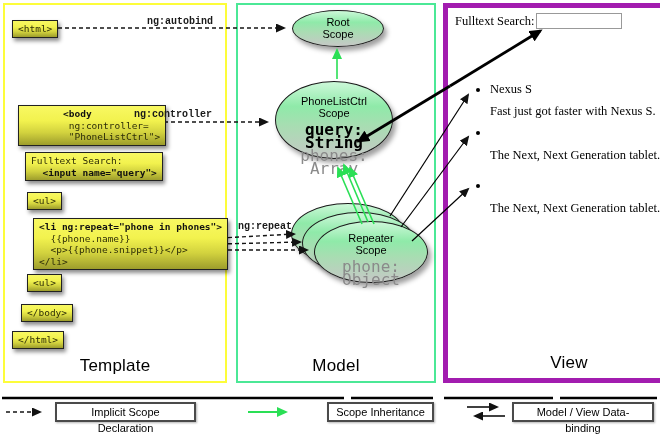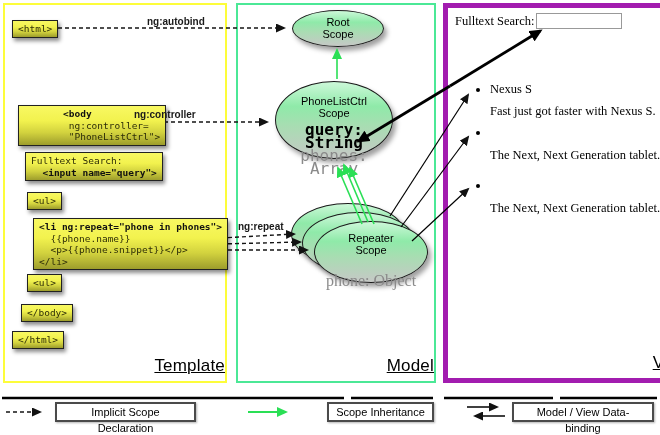--- a/index.html
+++ b/index.html
@@ -33,7 +33,7 @@
   .prop-gray{color:#8a8a8a;}
 
   
-  .arrow-label{position:absolute;z-index:4;font-family:Liberation Sans, sans-serif;
+  .arrow-label{position:absolute;z-index:4;font-family:Liberation Mono, monospace;
                font-weight:bold;font-size:10px;color:#1a1a1a;white-space:nowrap;}
 
   

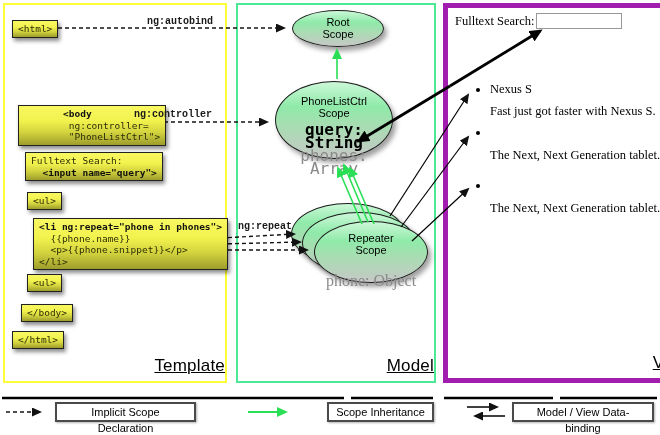--- a/index.html
+++ b/index.html
@@ -81,7 +81,7 @@
   <div class="ellipse" style="left:314px;top:221px;width:114px;height:62px;padding-top:10px;">
     <div class="title">Repeater
 Scope</div>
-    <div class="mono prop-gray" style="margin-top:18px;font-family:Liberation Serif, serif;">phone: Object</div>
+    <div class="mono prop-gray" style="margin-top:4px;">phone: Object</div>
   </div>
 
   <svg class="overlay" width="660" height="435" viewBox="0 0 660 435">

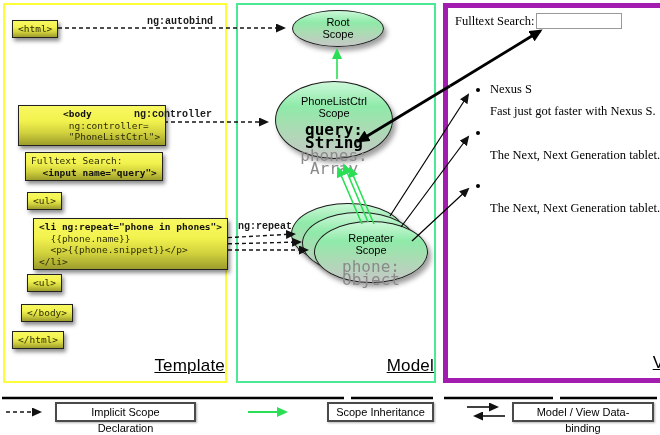--- a/index.html
+++ b/index.html
@@ -11,8 +11,8 @@
   .col-template{left:3px;width:224px;border:2px solid #fdfd3a;}
   .col-model{left:236px;width:200px;border:2px solid #4be896;}
   .col-view{left:443px;width:252px;border:5px solid #a21caf;}
-  .col-label{position:absolute;bottom:5px;left:0;width:100%;text-align:right;
-             font-size:17px;color:#000;letter-spacing:.2px;text-decoration:underline;}
+  .col-label{position:absolute;bottom:5px;left:0;width:100%;text-align:center;
+             font-size:17px;color:#000;letter-spacing:.2px;}
 
   
   .code-box{position:absolute;z-index:4;white-space:pre;box-sizing:border-box;

